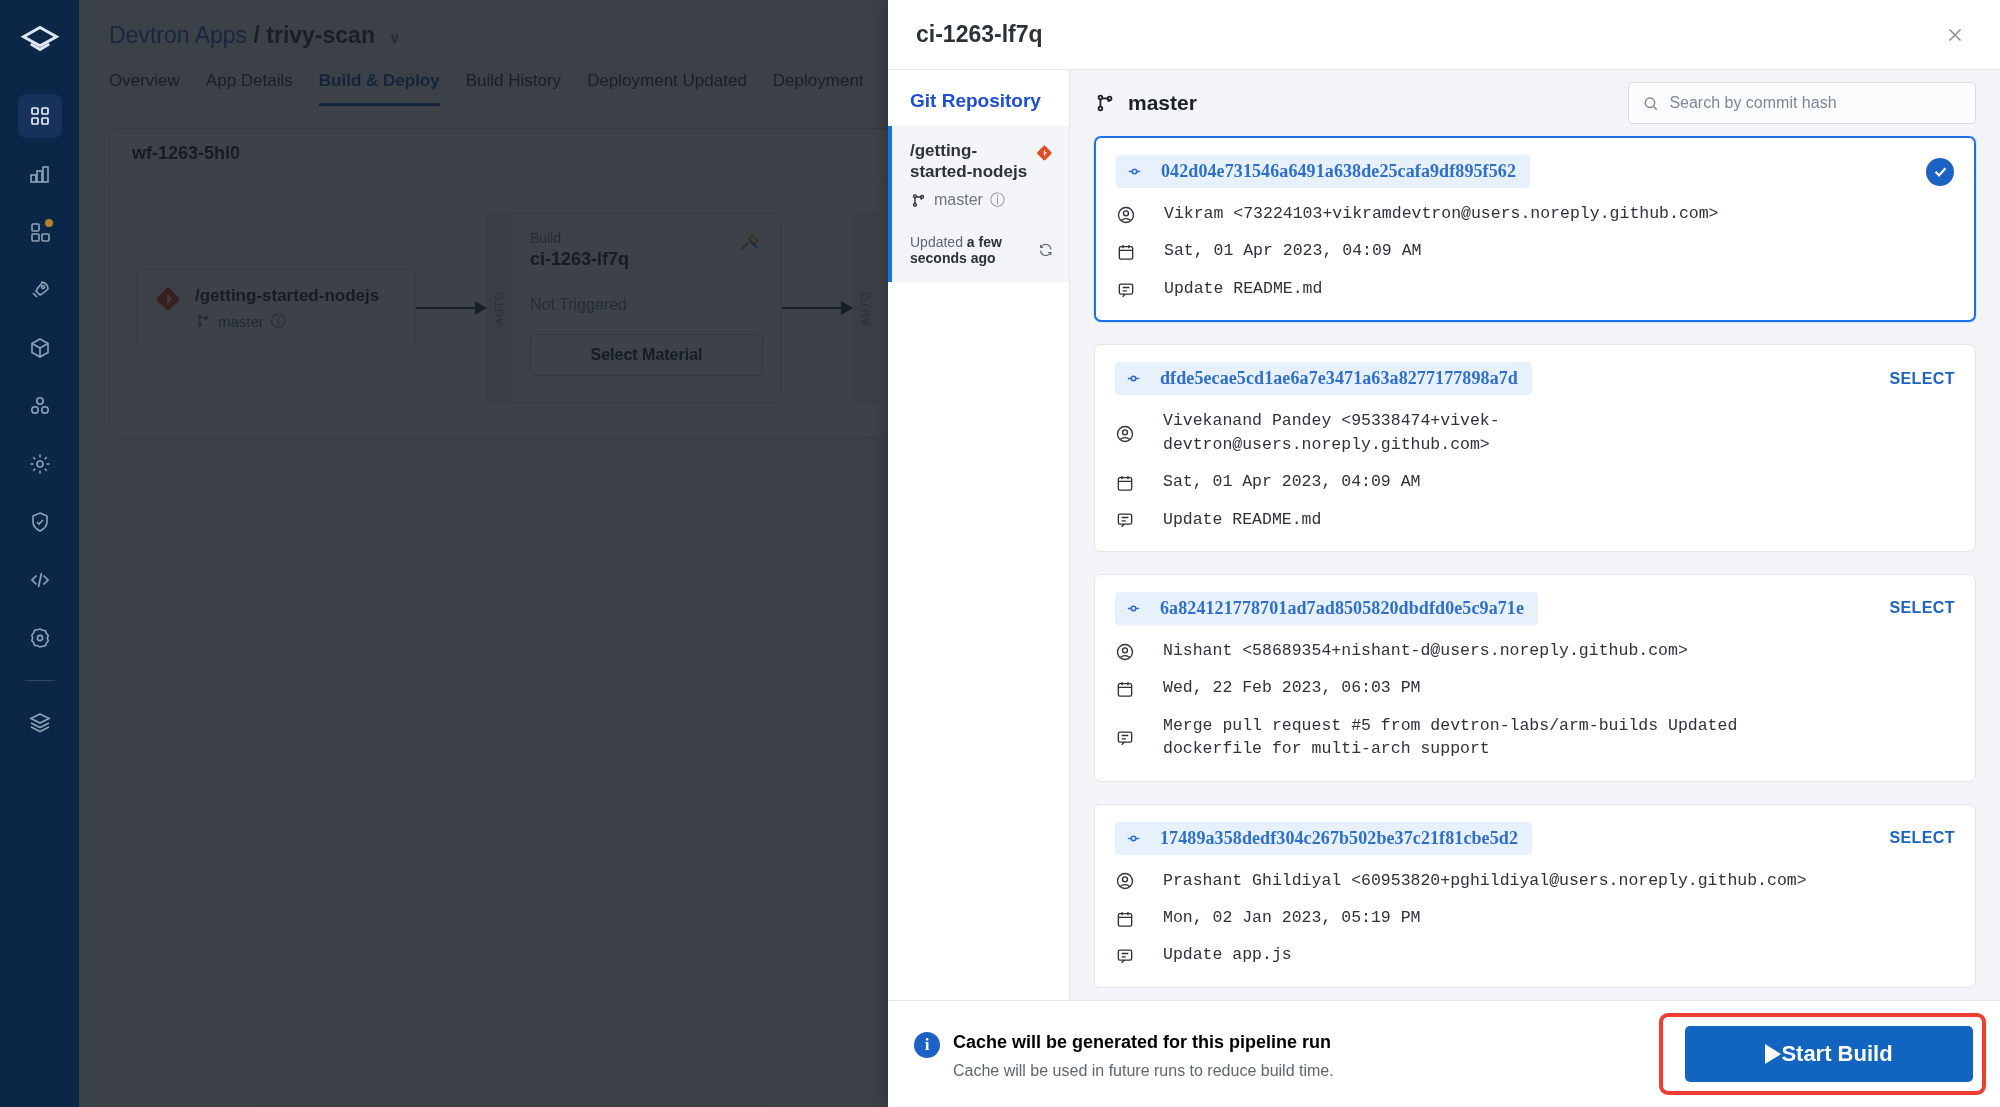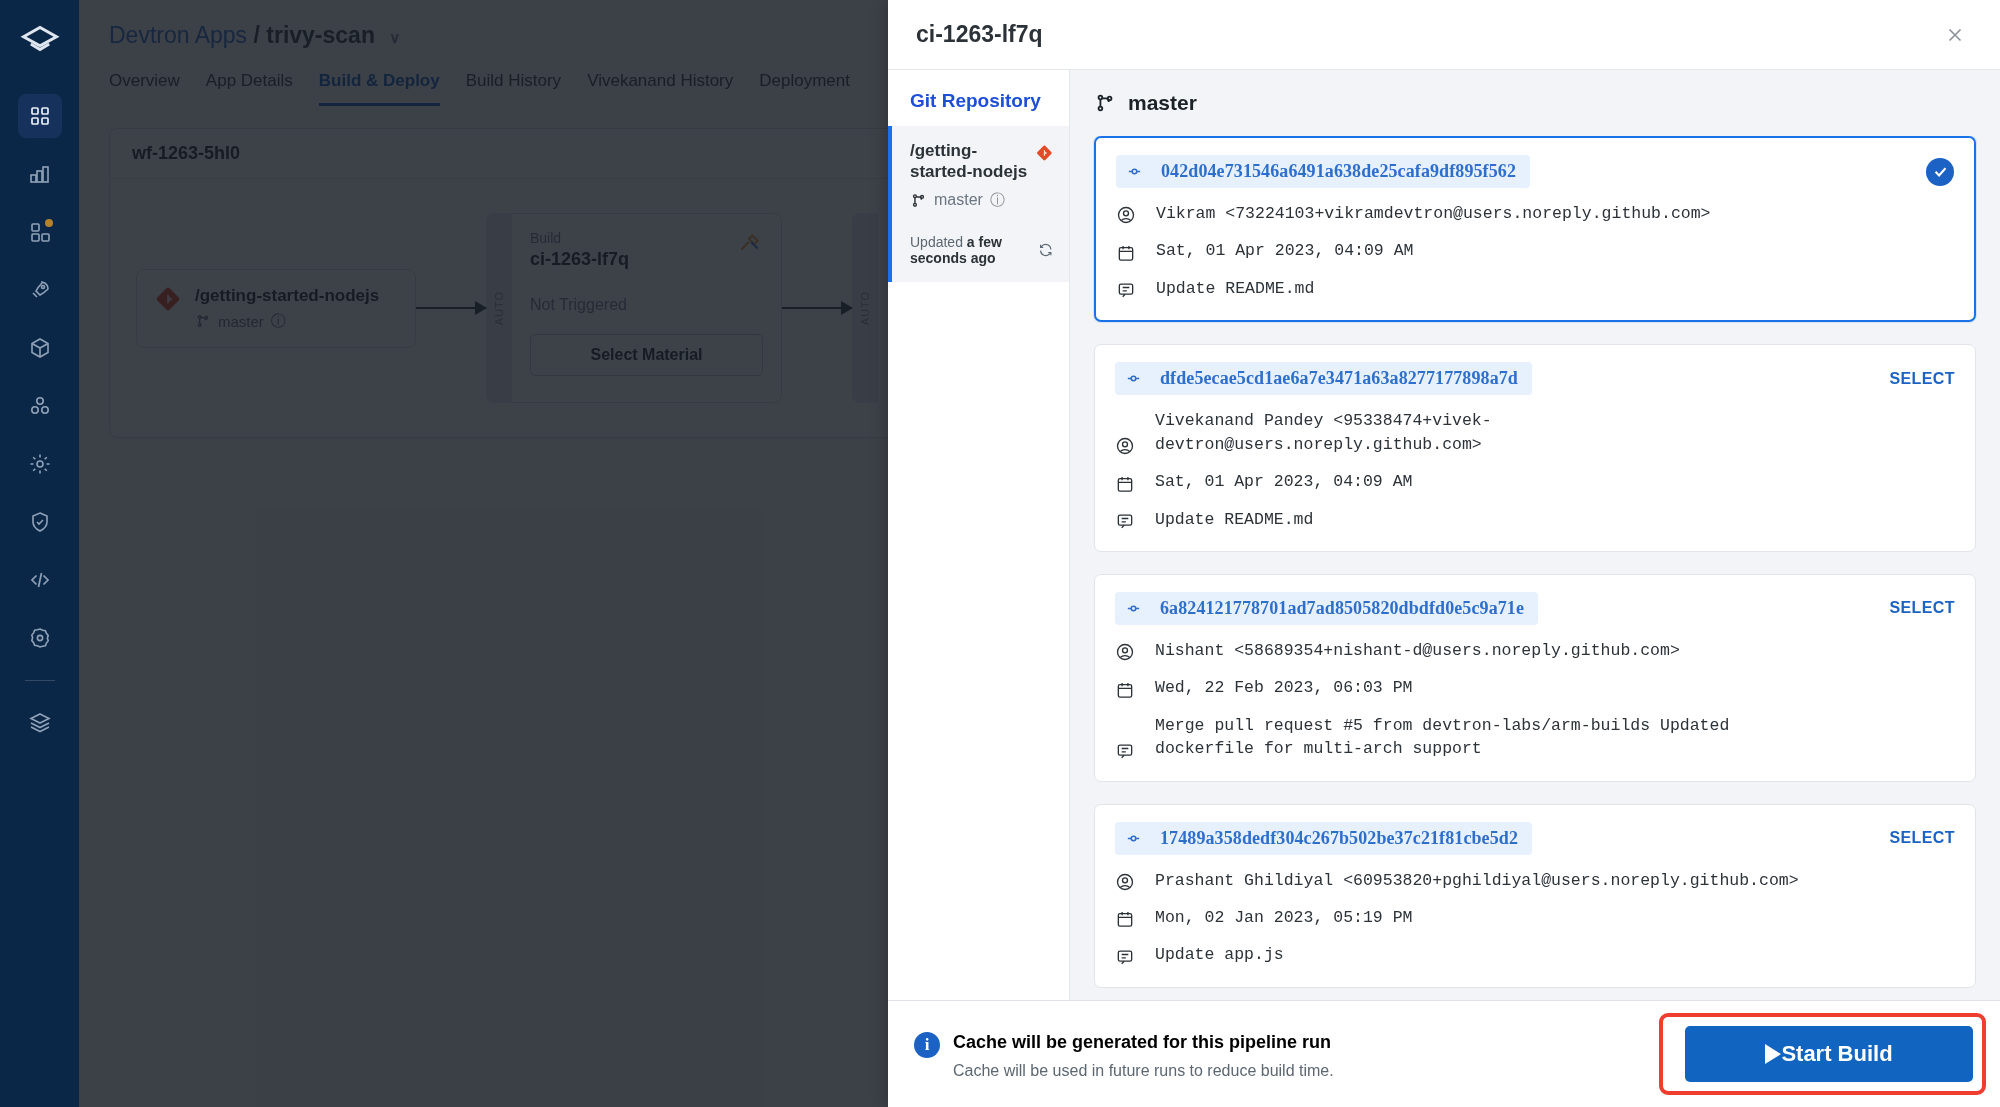--- a/index.html
+++ b/index.html
@@ -299,7 +299,7 @@
           <div class="bg-tab">App Details</div>
           <div class="bg-tab active">Build &amp; Deploy</div>
           <div class="bg-tab">Build History</div>
-          <div class="bg-tab">Vivekanand History</div>
+          <div class="bg-tab">Deployment Updated</div>
           <div class="bg-tab">Deployment</div>
         </div>
       </div>

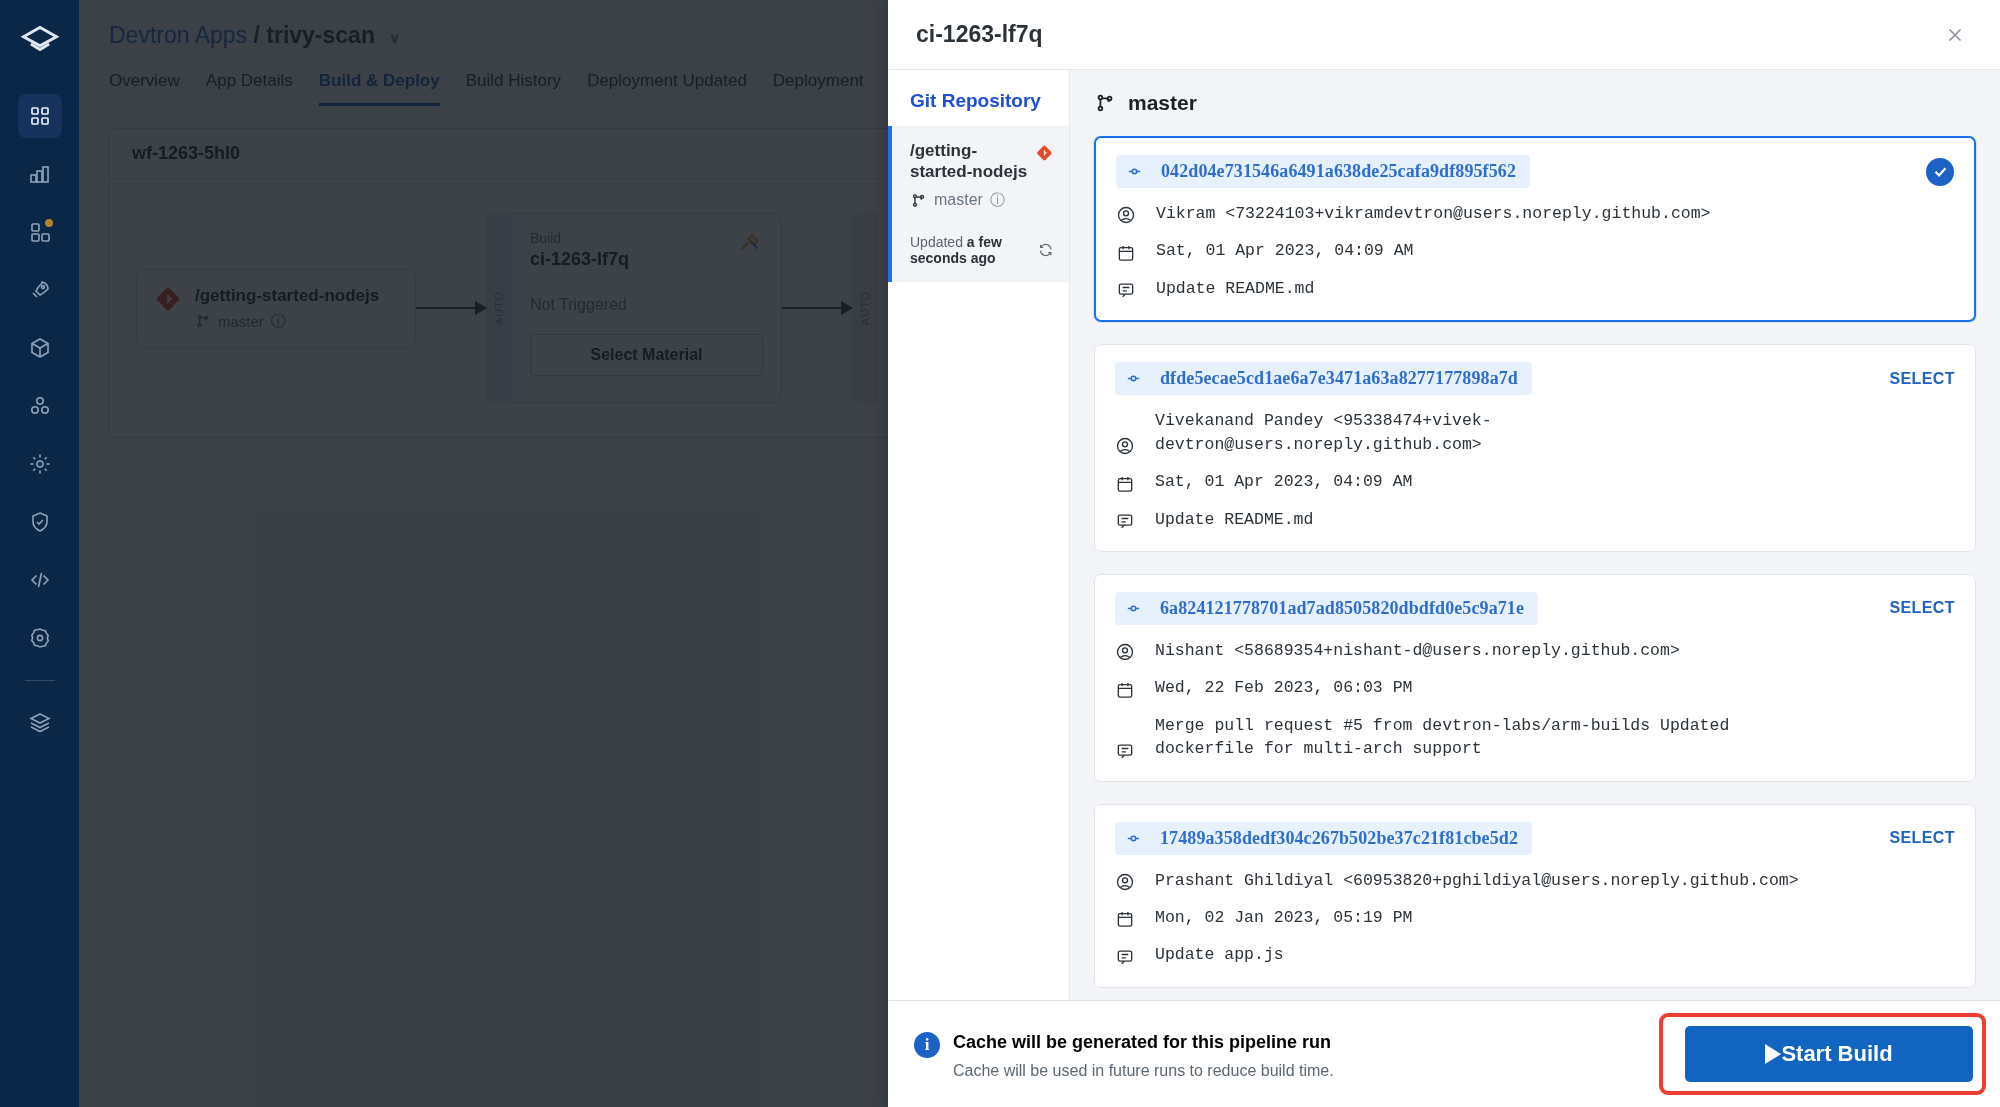--- a/index.html
+++ b/index.html
@@ -414,6 +414,13 @@
             </svg>
             <span>master</span>
           </div>
+          <div class="search-box">
+            <svg width="19" height="19" viewBox="0 0 24 24" fill="none" stroke="#7b8794" stroke-width="2">
+              <circle cx="11" cy="11" r="6.5"></circle>
+                <path d="M16 16l4.5 4.5"></path>
+            </svg>
+            <input type="text" placeholder="Search by commit hash" style="">
+          </div>
         </div>
 
         <div class="commit-list">

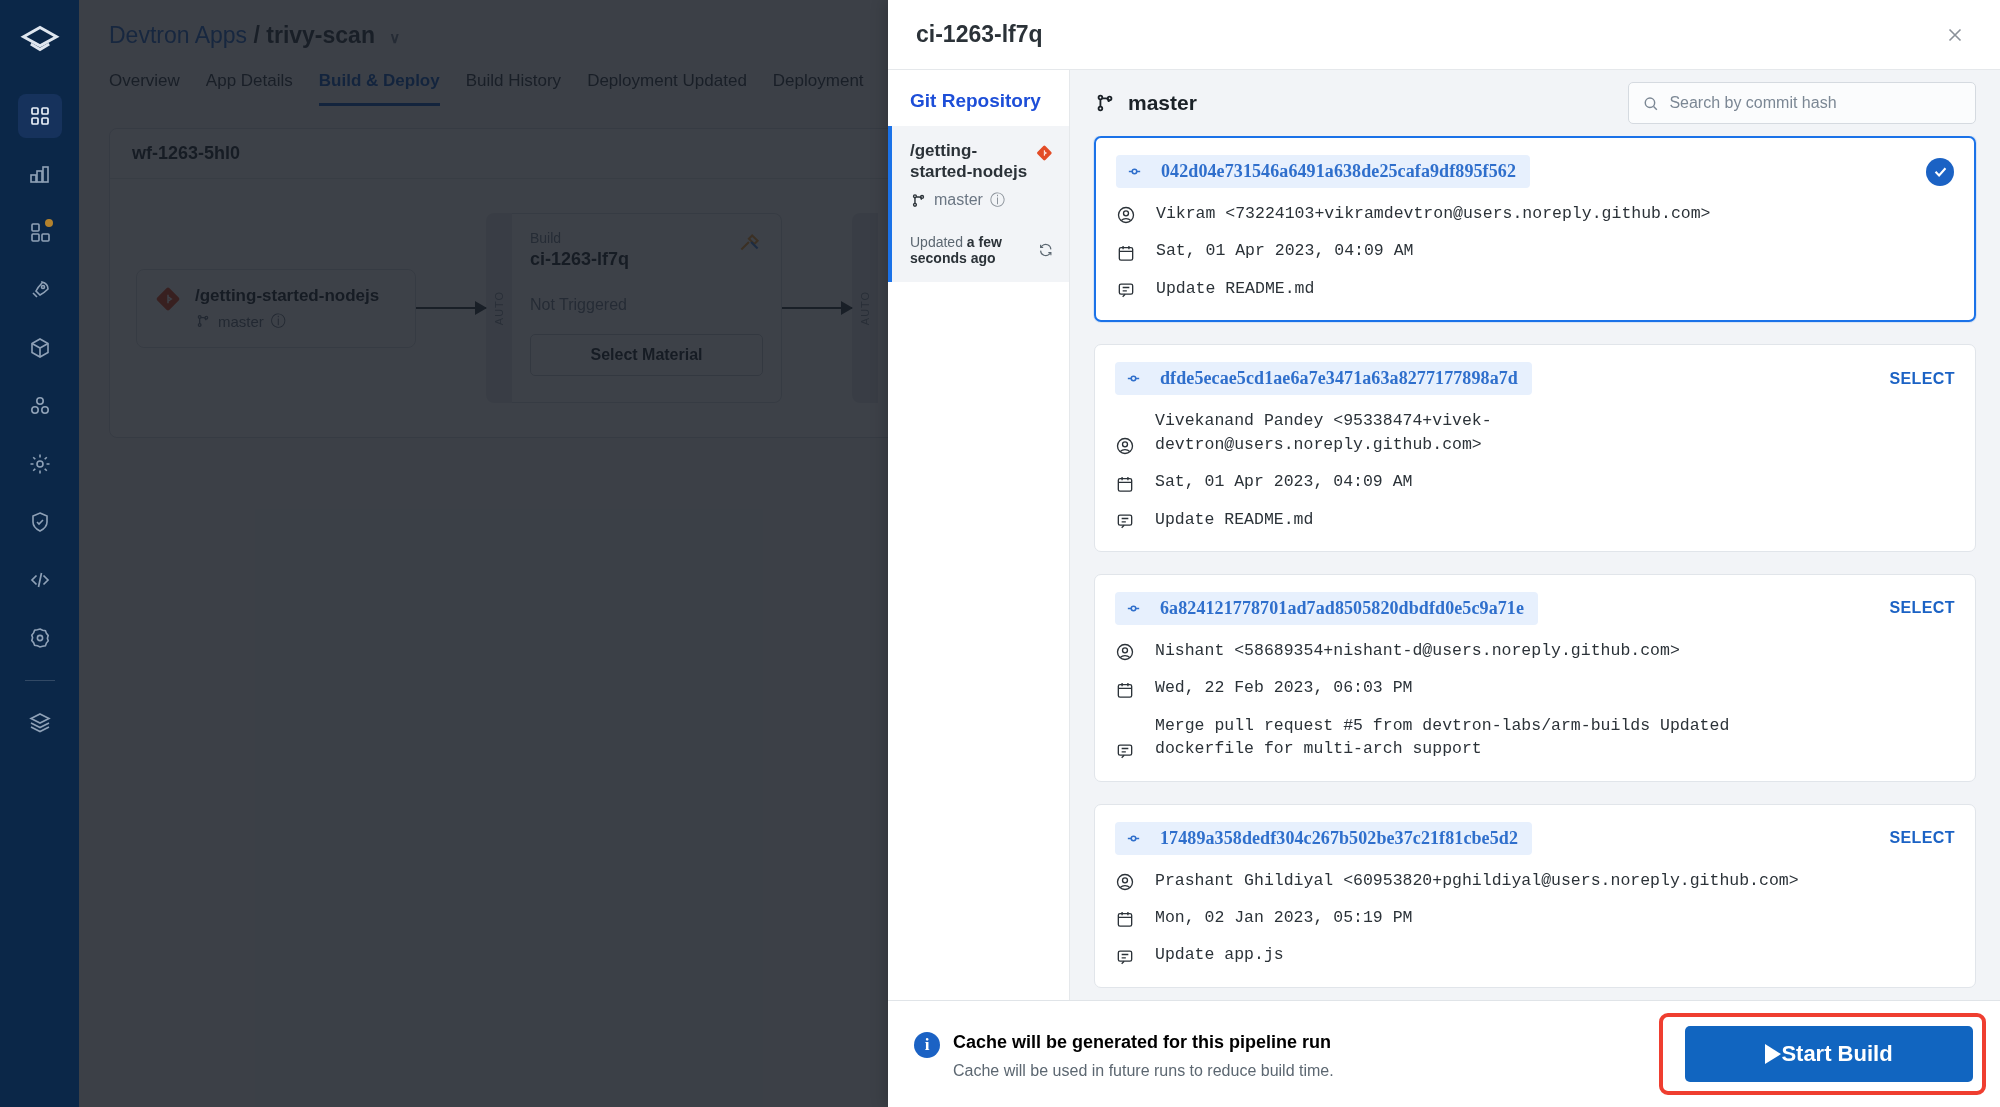--- a/index.html
+++ b/index.html
@@ -160,7 +160,7 @@
   }
   .check-badge svg { width: 17px; height: 17px; }
   .commit-line {
-    display: flex; gap: 20px; margin-top: 14px; align-items: flex-end;
+    display: flex; gap: 28px; margin-top: 14px; align-items: center;
     font-family: "Liberation Mono", monospace; font-size: 16.5px; color: #2b3238; line-height: 1.42;
   }
   .commit-line .ico { flex: 0 0 20px; margin-top: 2px; }

